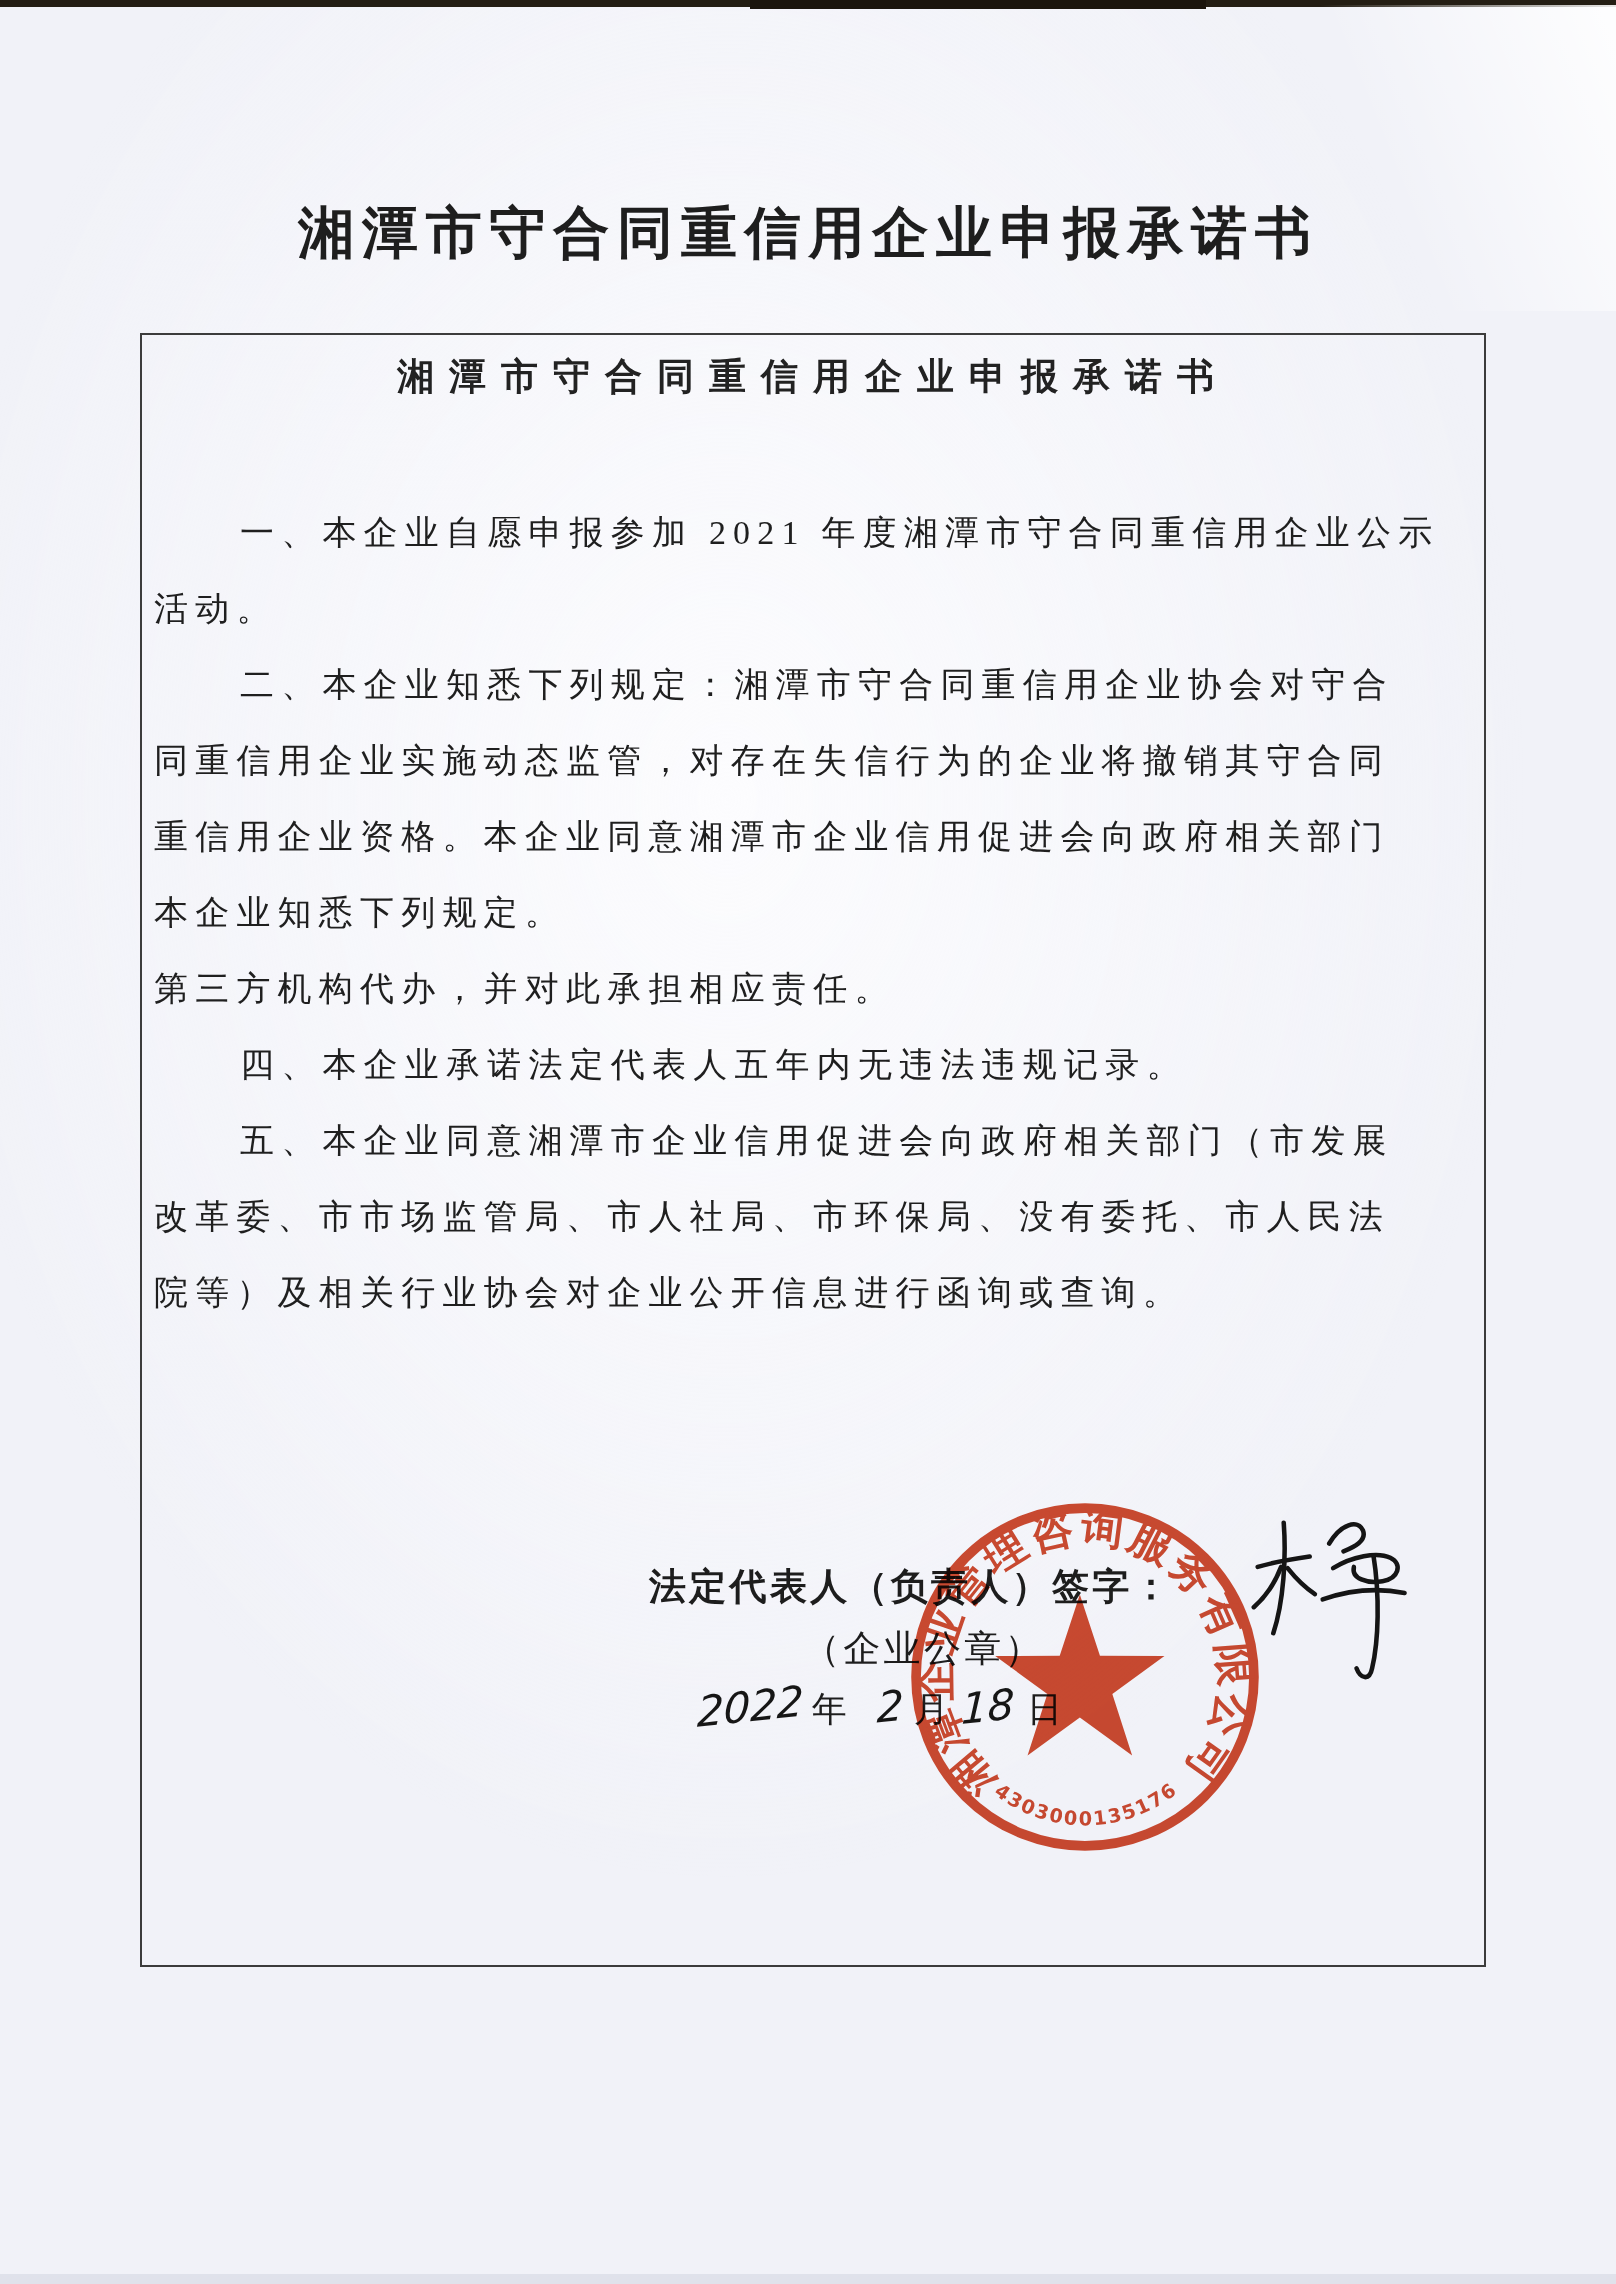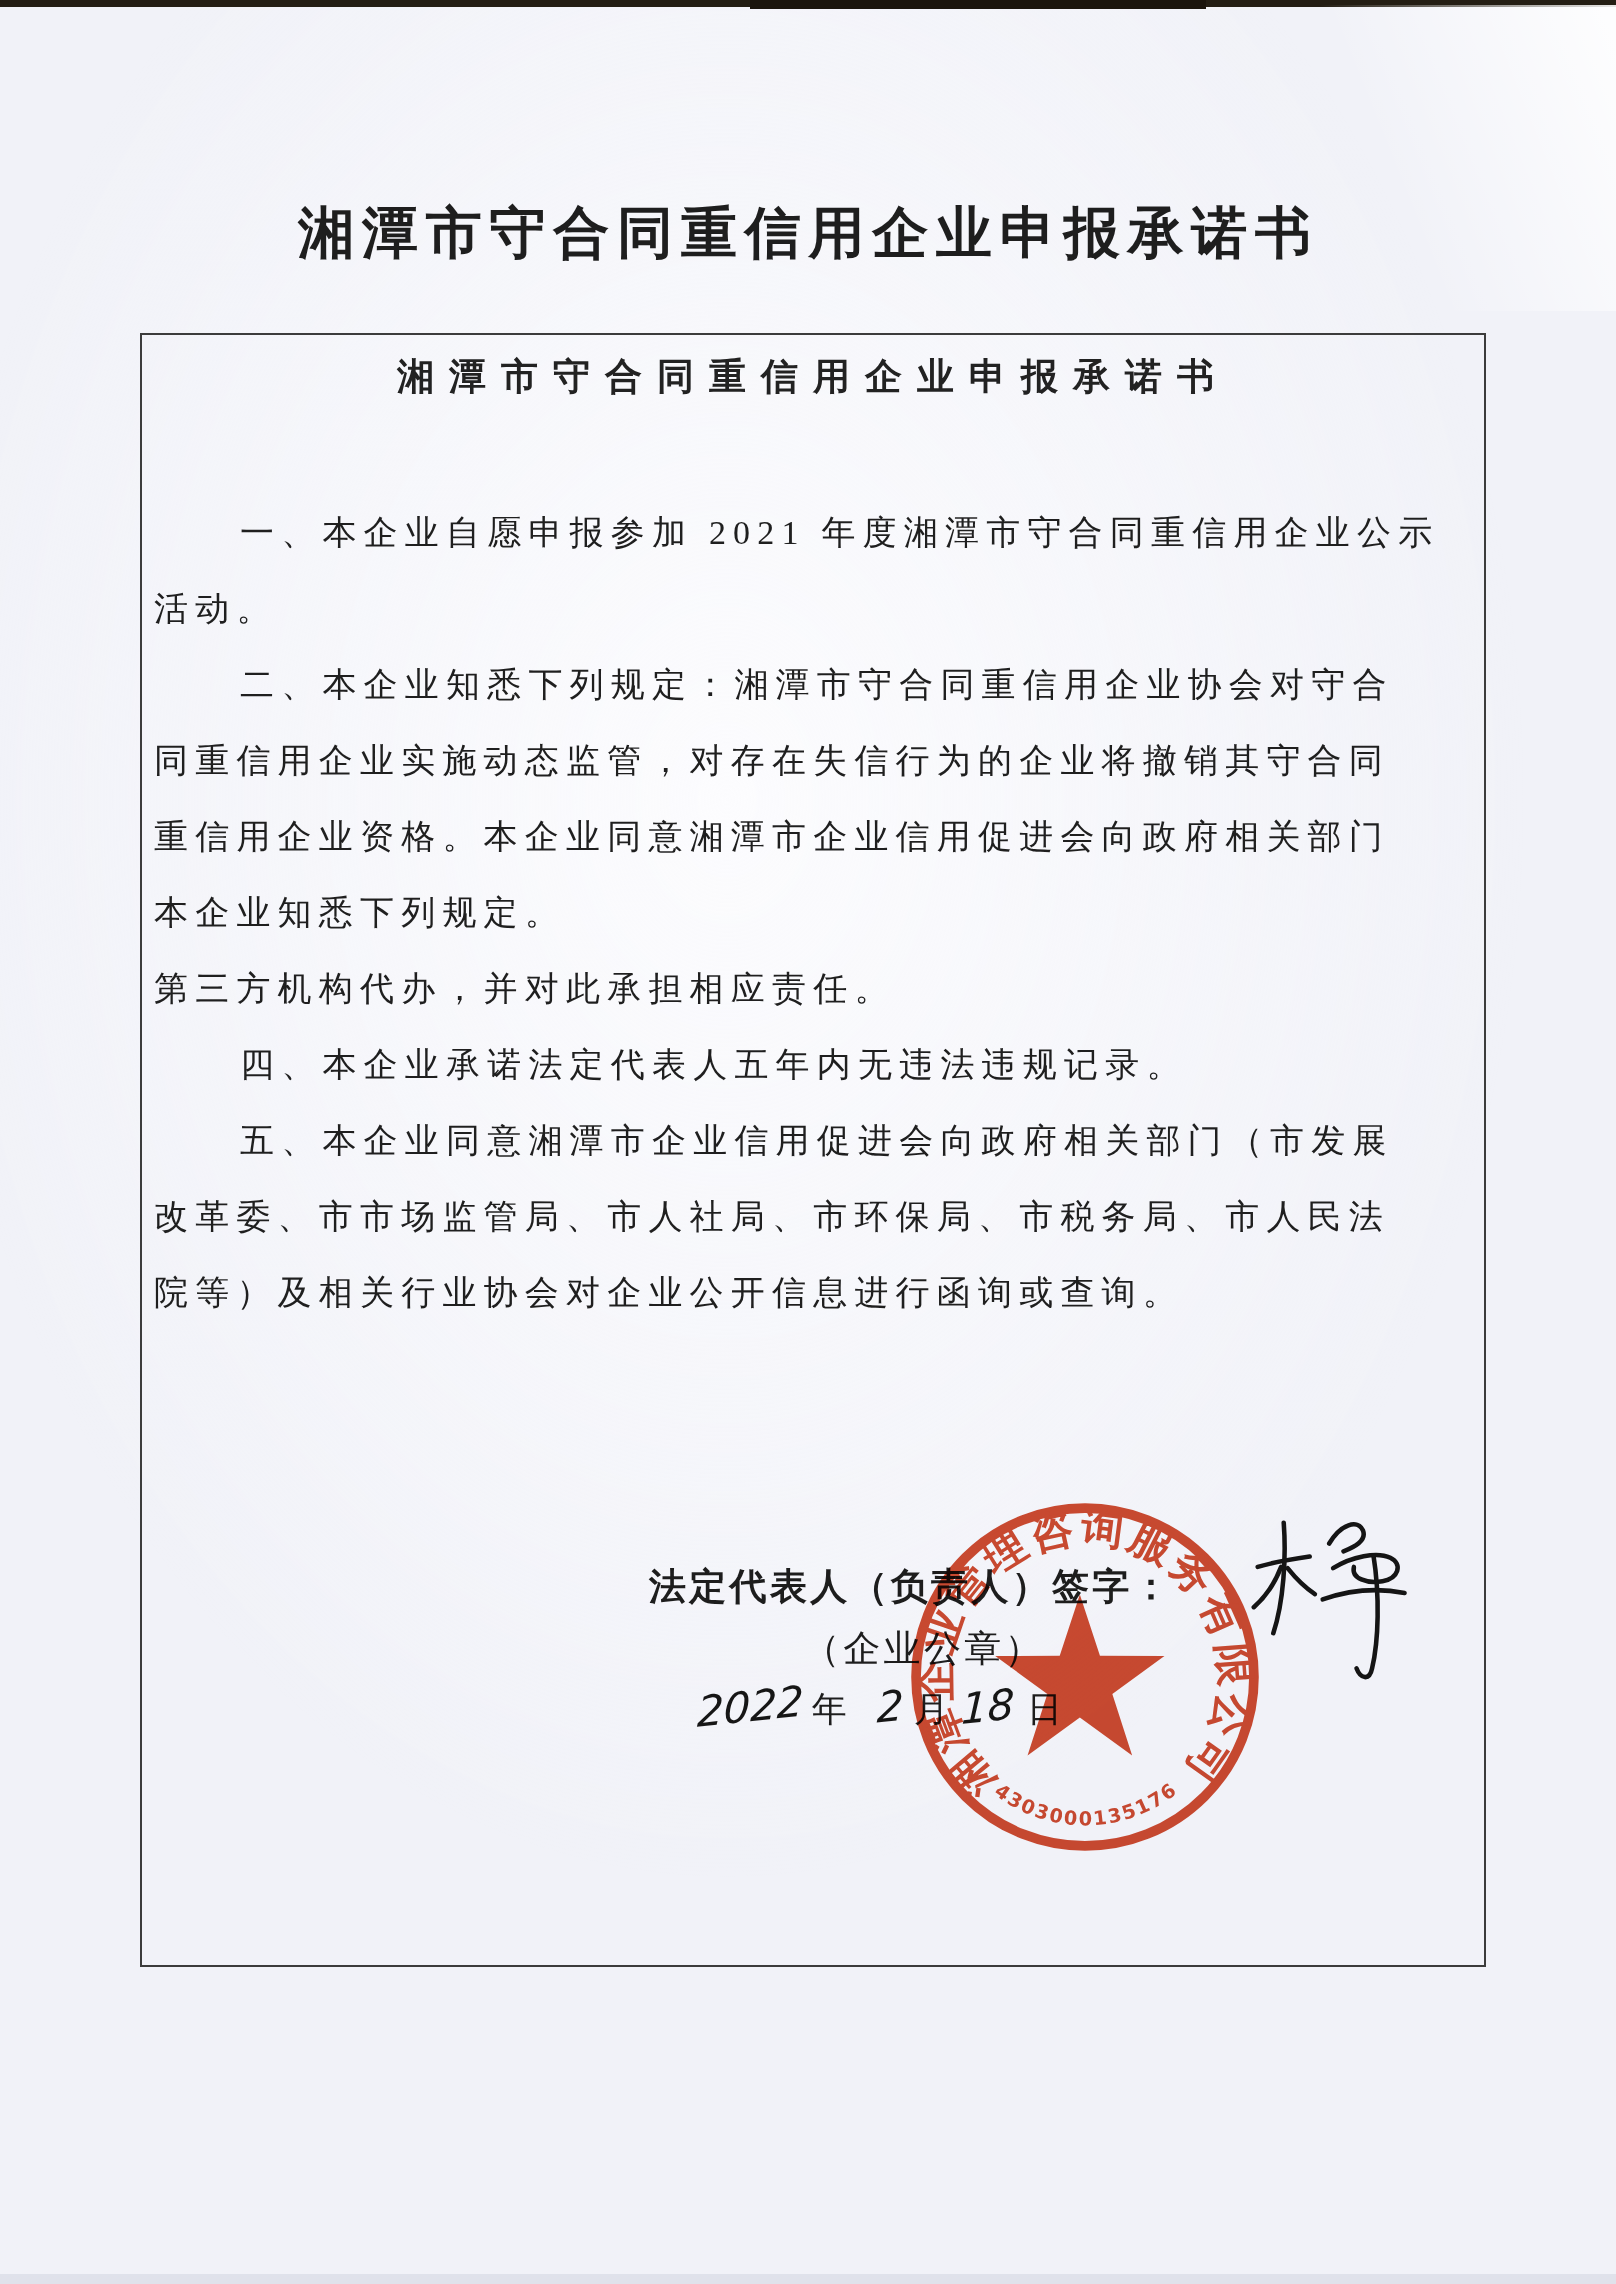--- a/index.html
+++ b/index.html
@@ -78,7 +78,7 @@
   <div class="bl">第三方机构代办，并对此承担相应责任。</div>
   <div class="bl ind">四、本企业承诺法定代表人五年内无违法违规记录。</div>
   <div class="bl ind">五、本企业同意湘潭市企业信用促进会向政府相关部门（市发展</div>
-  <div class="bl">改革委、市市场监管局、市人社局、市环保局、市税务局、市人民法</div>
+  <div class="bl">改革委、市市场监管局、市人社局、市环保局、没有委托、市人民法</div>
   <div class="bl">院等）及相关行业协会对企业公开信息进行函询或查询。</div>
 </div>
 

